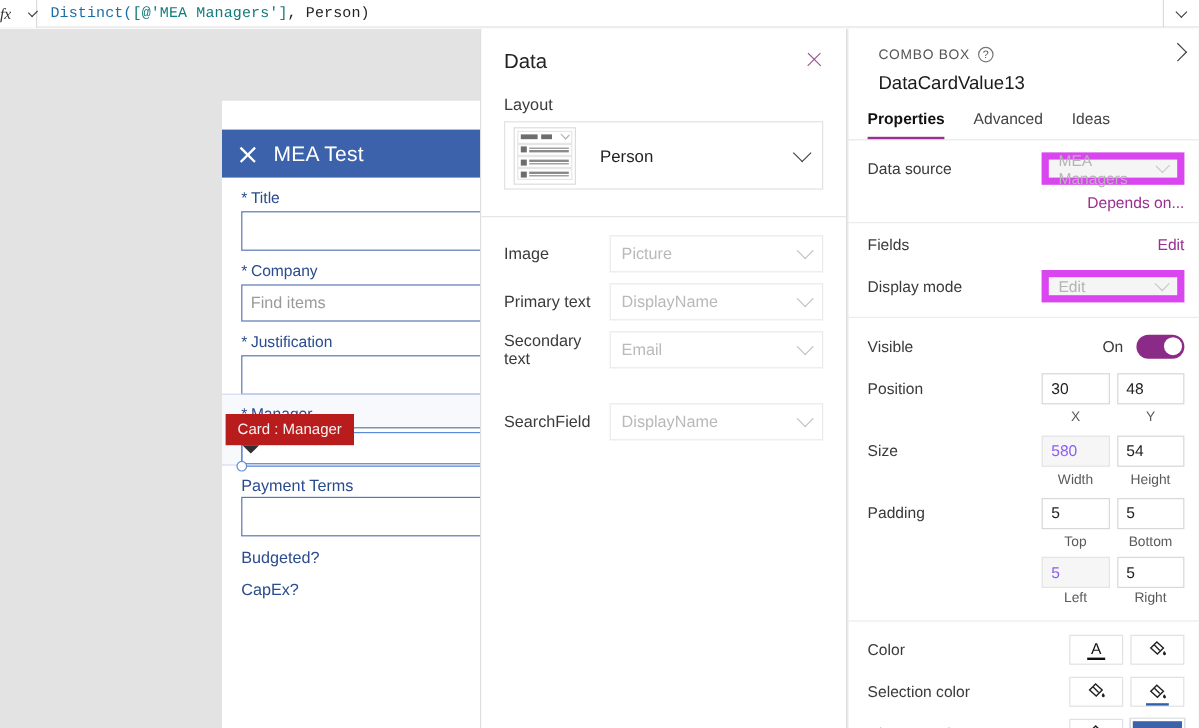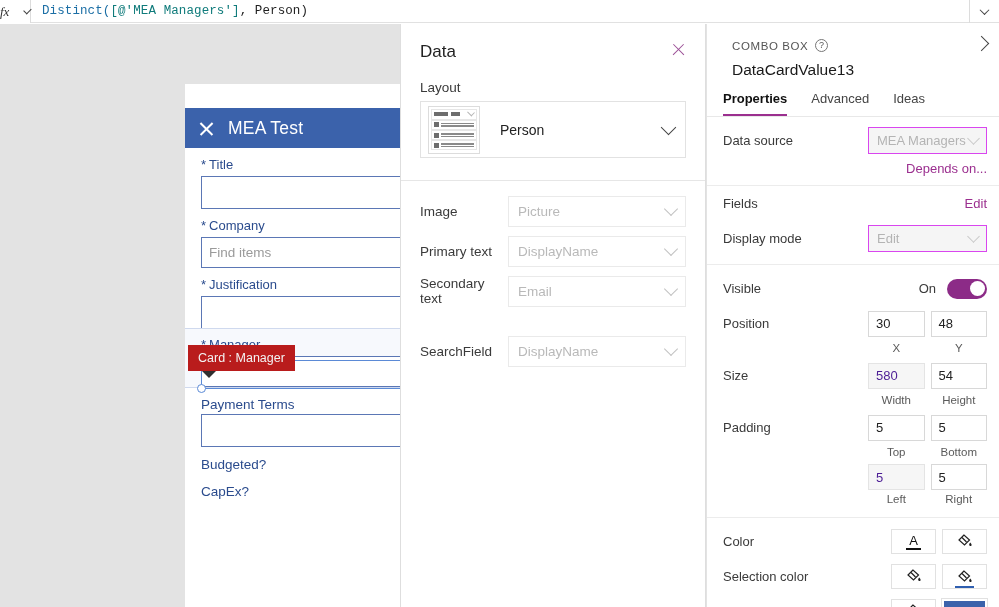--- a/index.html
+++ b/index.html
@@ -189,7 +189,7 @@
   }
   .pr .plbl { flex: 0 0 145px; font-size: 13px; color: #3a3a3a; }
   .pfield {
-    flex: 1 1 auto; height: 27px; background: #f5f5f5; border: 1px solid #d946ef;
+    flex: 1 1 auto; height: 27px; background: #f5f5f5; border: 6px solid #d946ef;
     display: flex; align-items: center; padding: 0 8px; font-size: 13px; color: #b4b4b4;
   }
   .pfield .sc { margin-left: auto; width: 9px; height: 9px; border-right: 1.3px solid #c9c9c9; border-bottom: 1.3px solid #c9c9c9; transform: rotate(45deg); margin-top: -4px; }

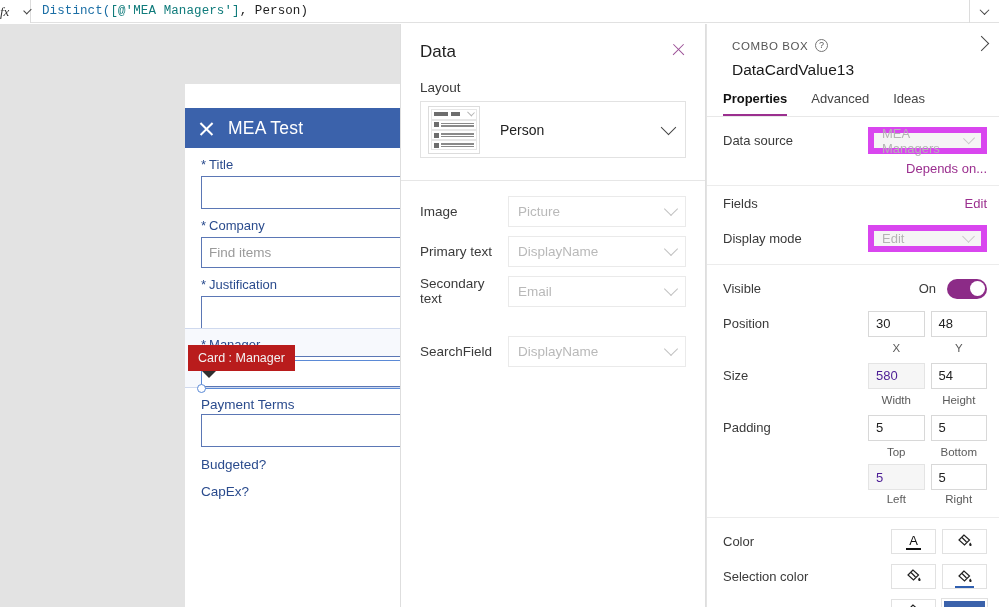--- a/index.html
+++ b/index.html
@@ -210,7 +210,7 @@
   .num-grid { display: flex; gap: 6px; flex: 1 1 auto; }
   .numbox {
     flex: 1 1 0; height: 26px; border: 1px solid #e4e4e4; background: #f6f6f6;
-    display: flex; align-items: center; padding: 0 7px; font-size: 13px; color: #4c1d95;
+    display: flex; align-items: center; padding: 0 7px; font-size: 13px; color: #8b5cf6;
   }
   .numbox.dark { background: #fff; color: #222; border-color: #d8d8d8; }
   .sublbl-row { display: flex; gap: 6px; padding: 1px 12px 4px 161px; }

